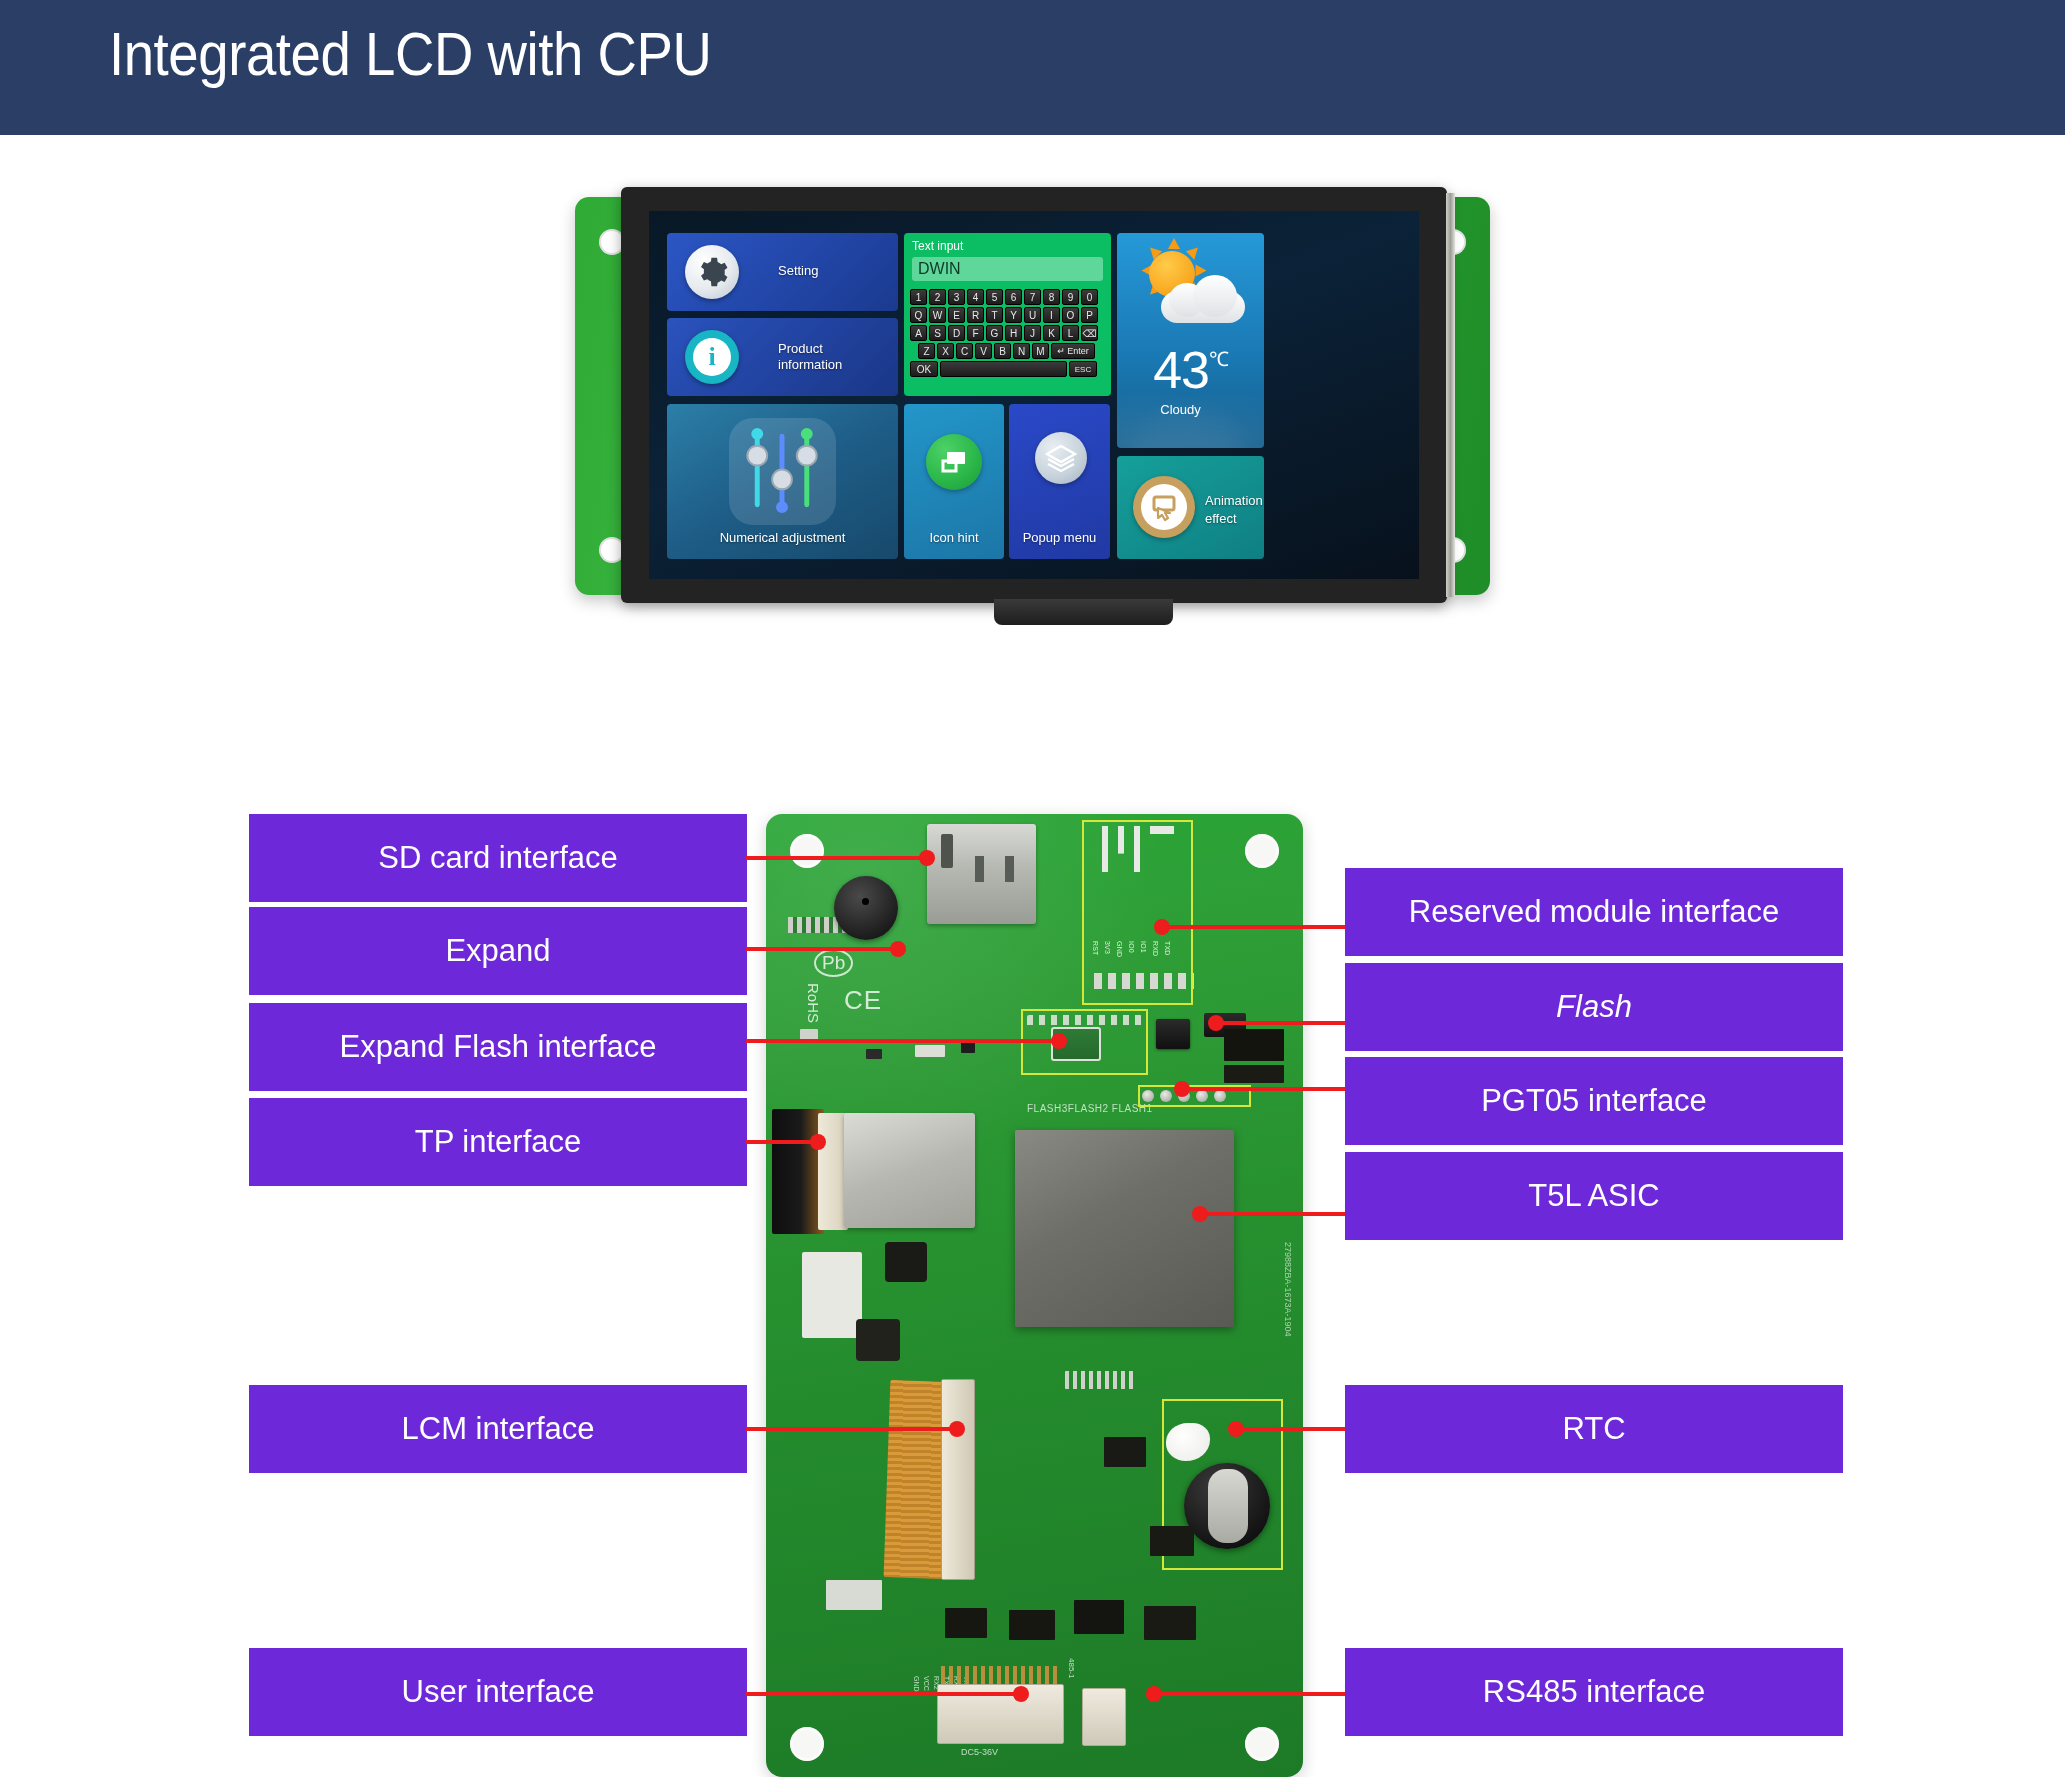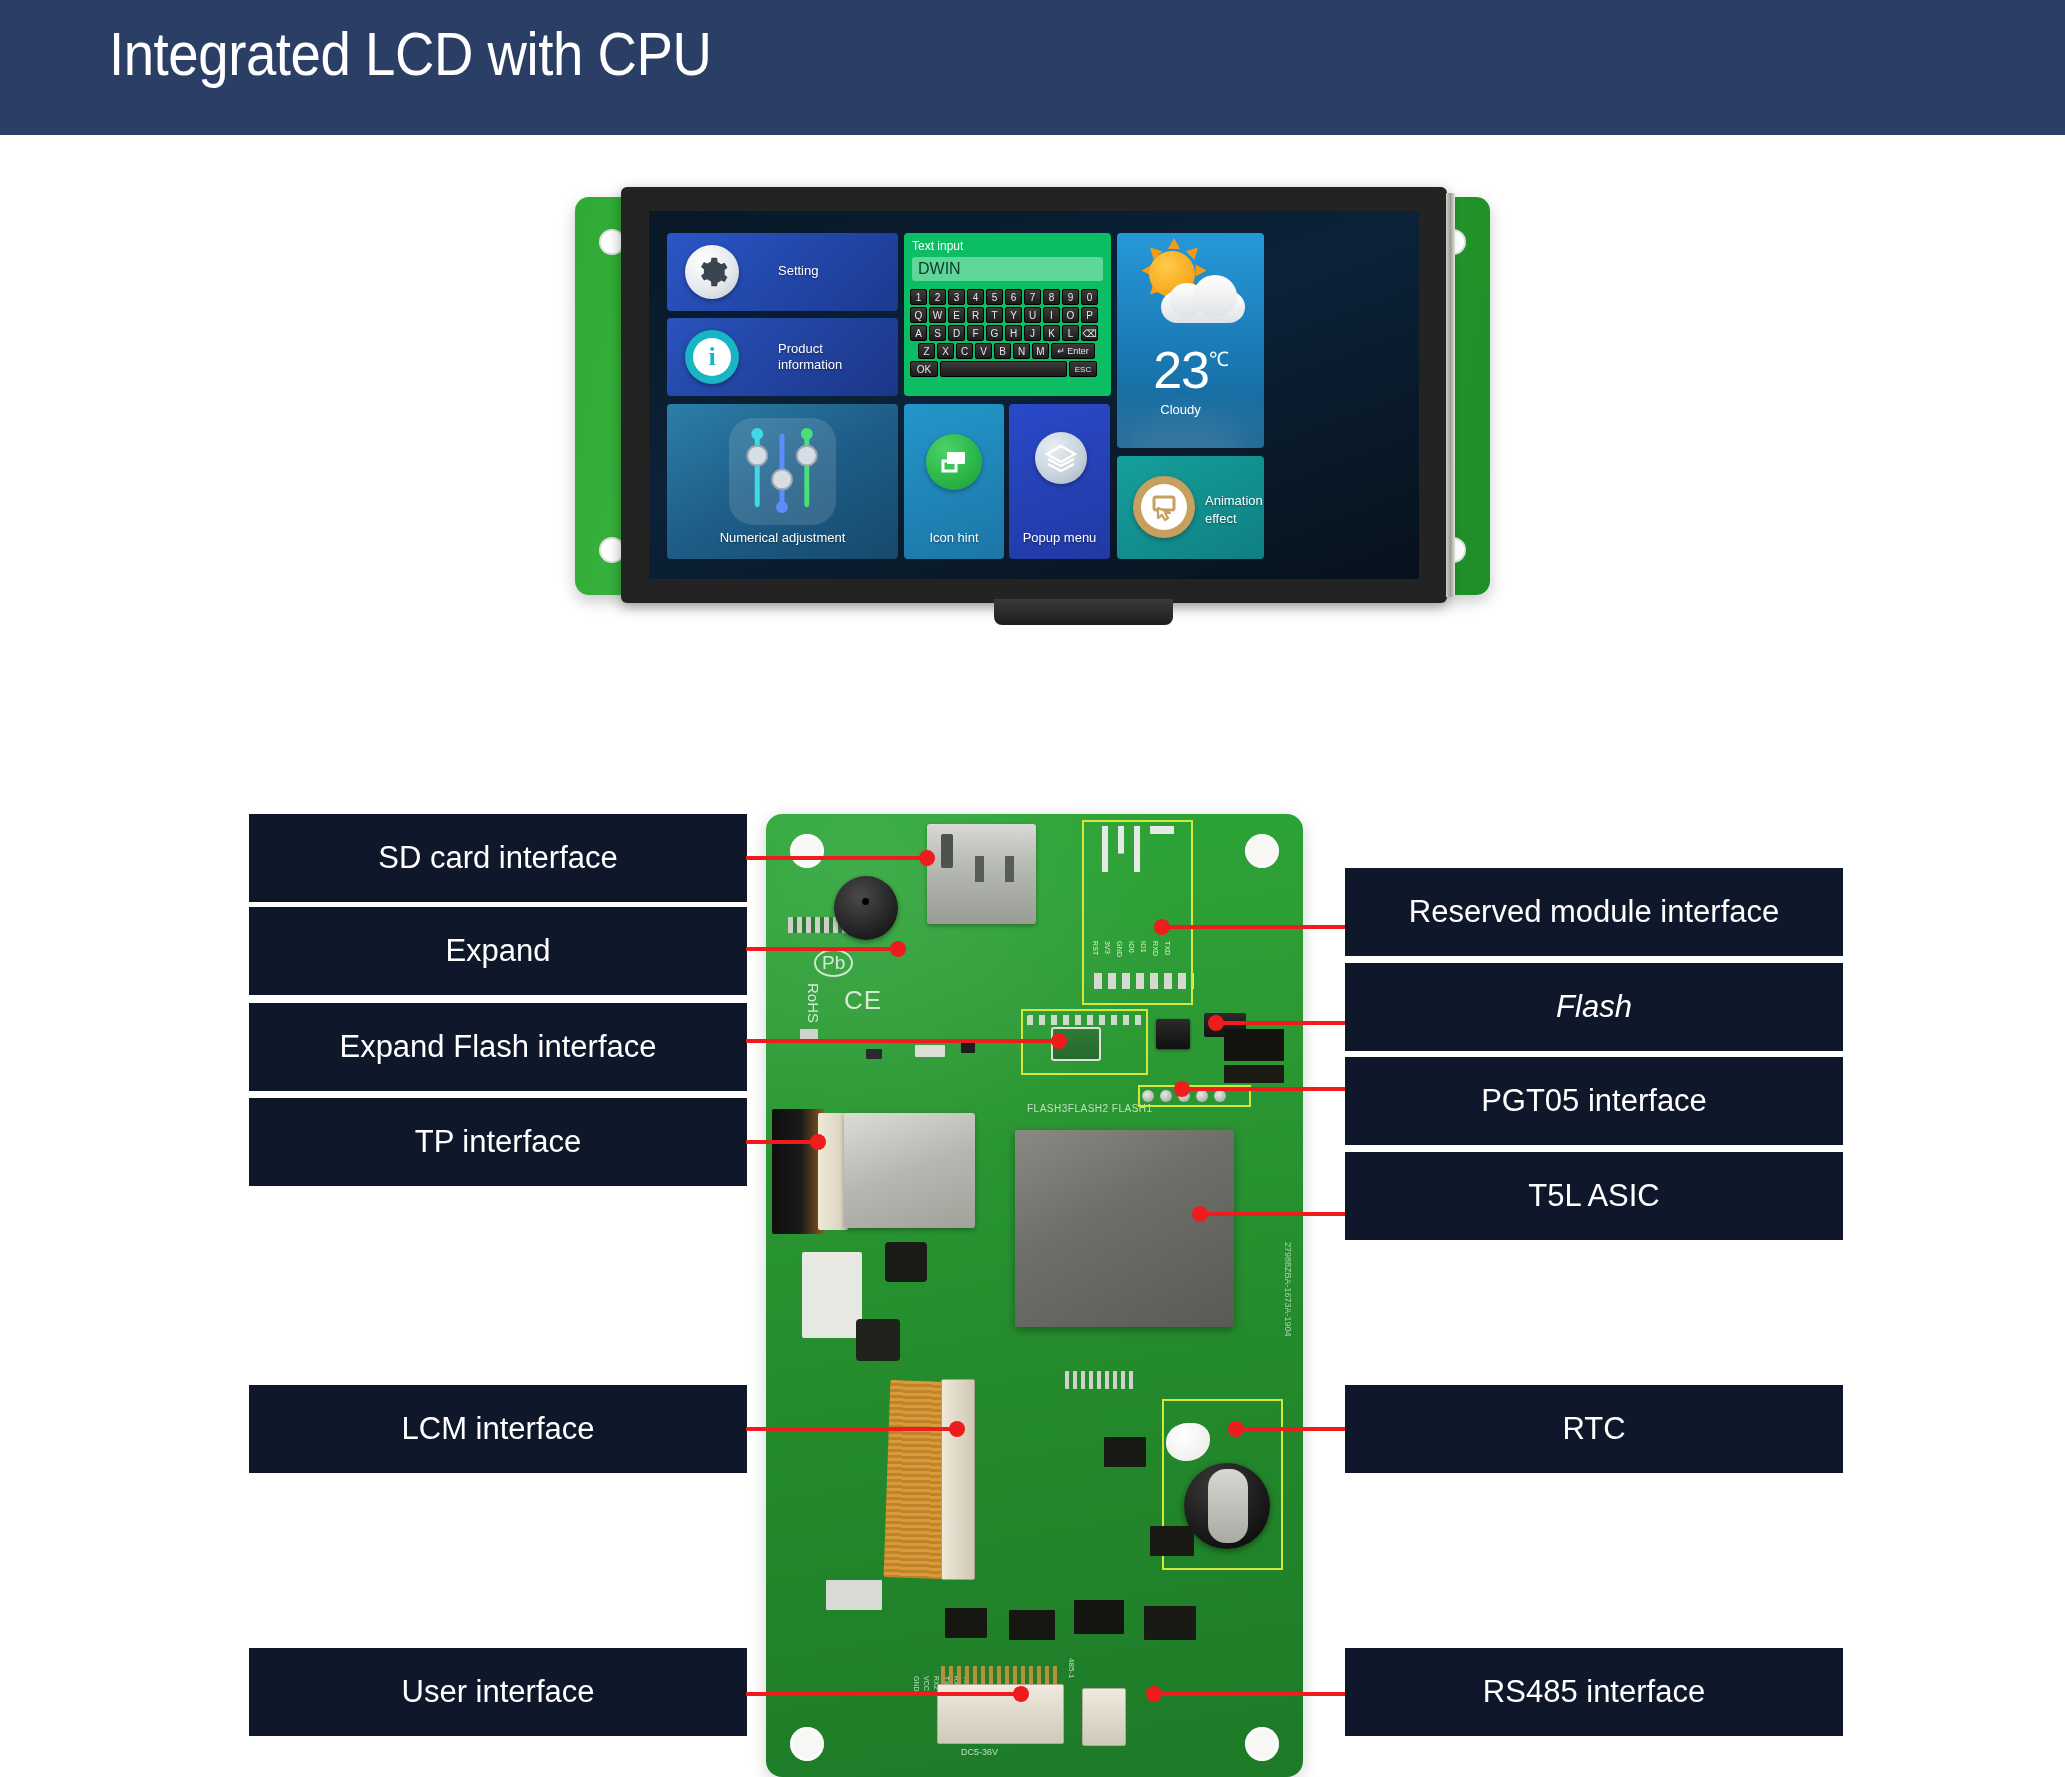--- a/index.html
+++ b/index.html
@@ -608,7 +608,7 @@
             </div>
           </div>
           <div class="w-temp">
-            <span>23</span><sup>℃</sup>
+            <span>43</span><sup>℃</sup>
           </div>
           <div class="w-cond">Cloudy</div>
         </div>

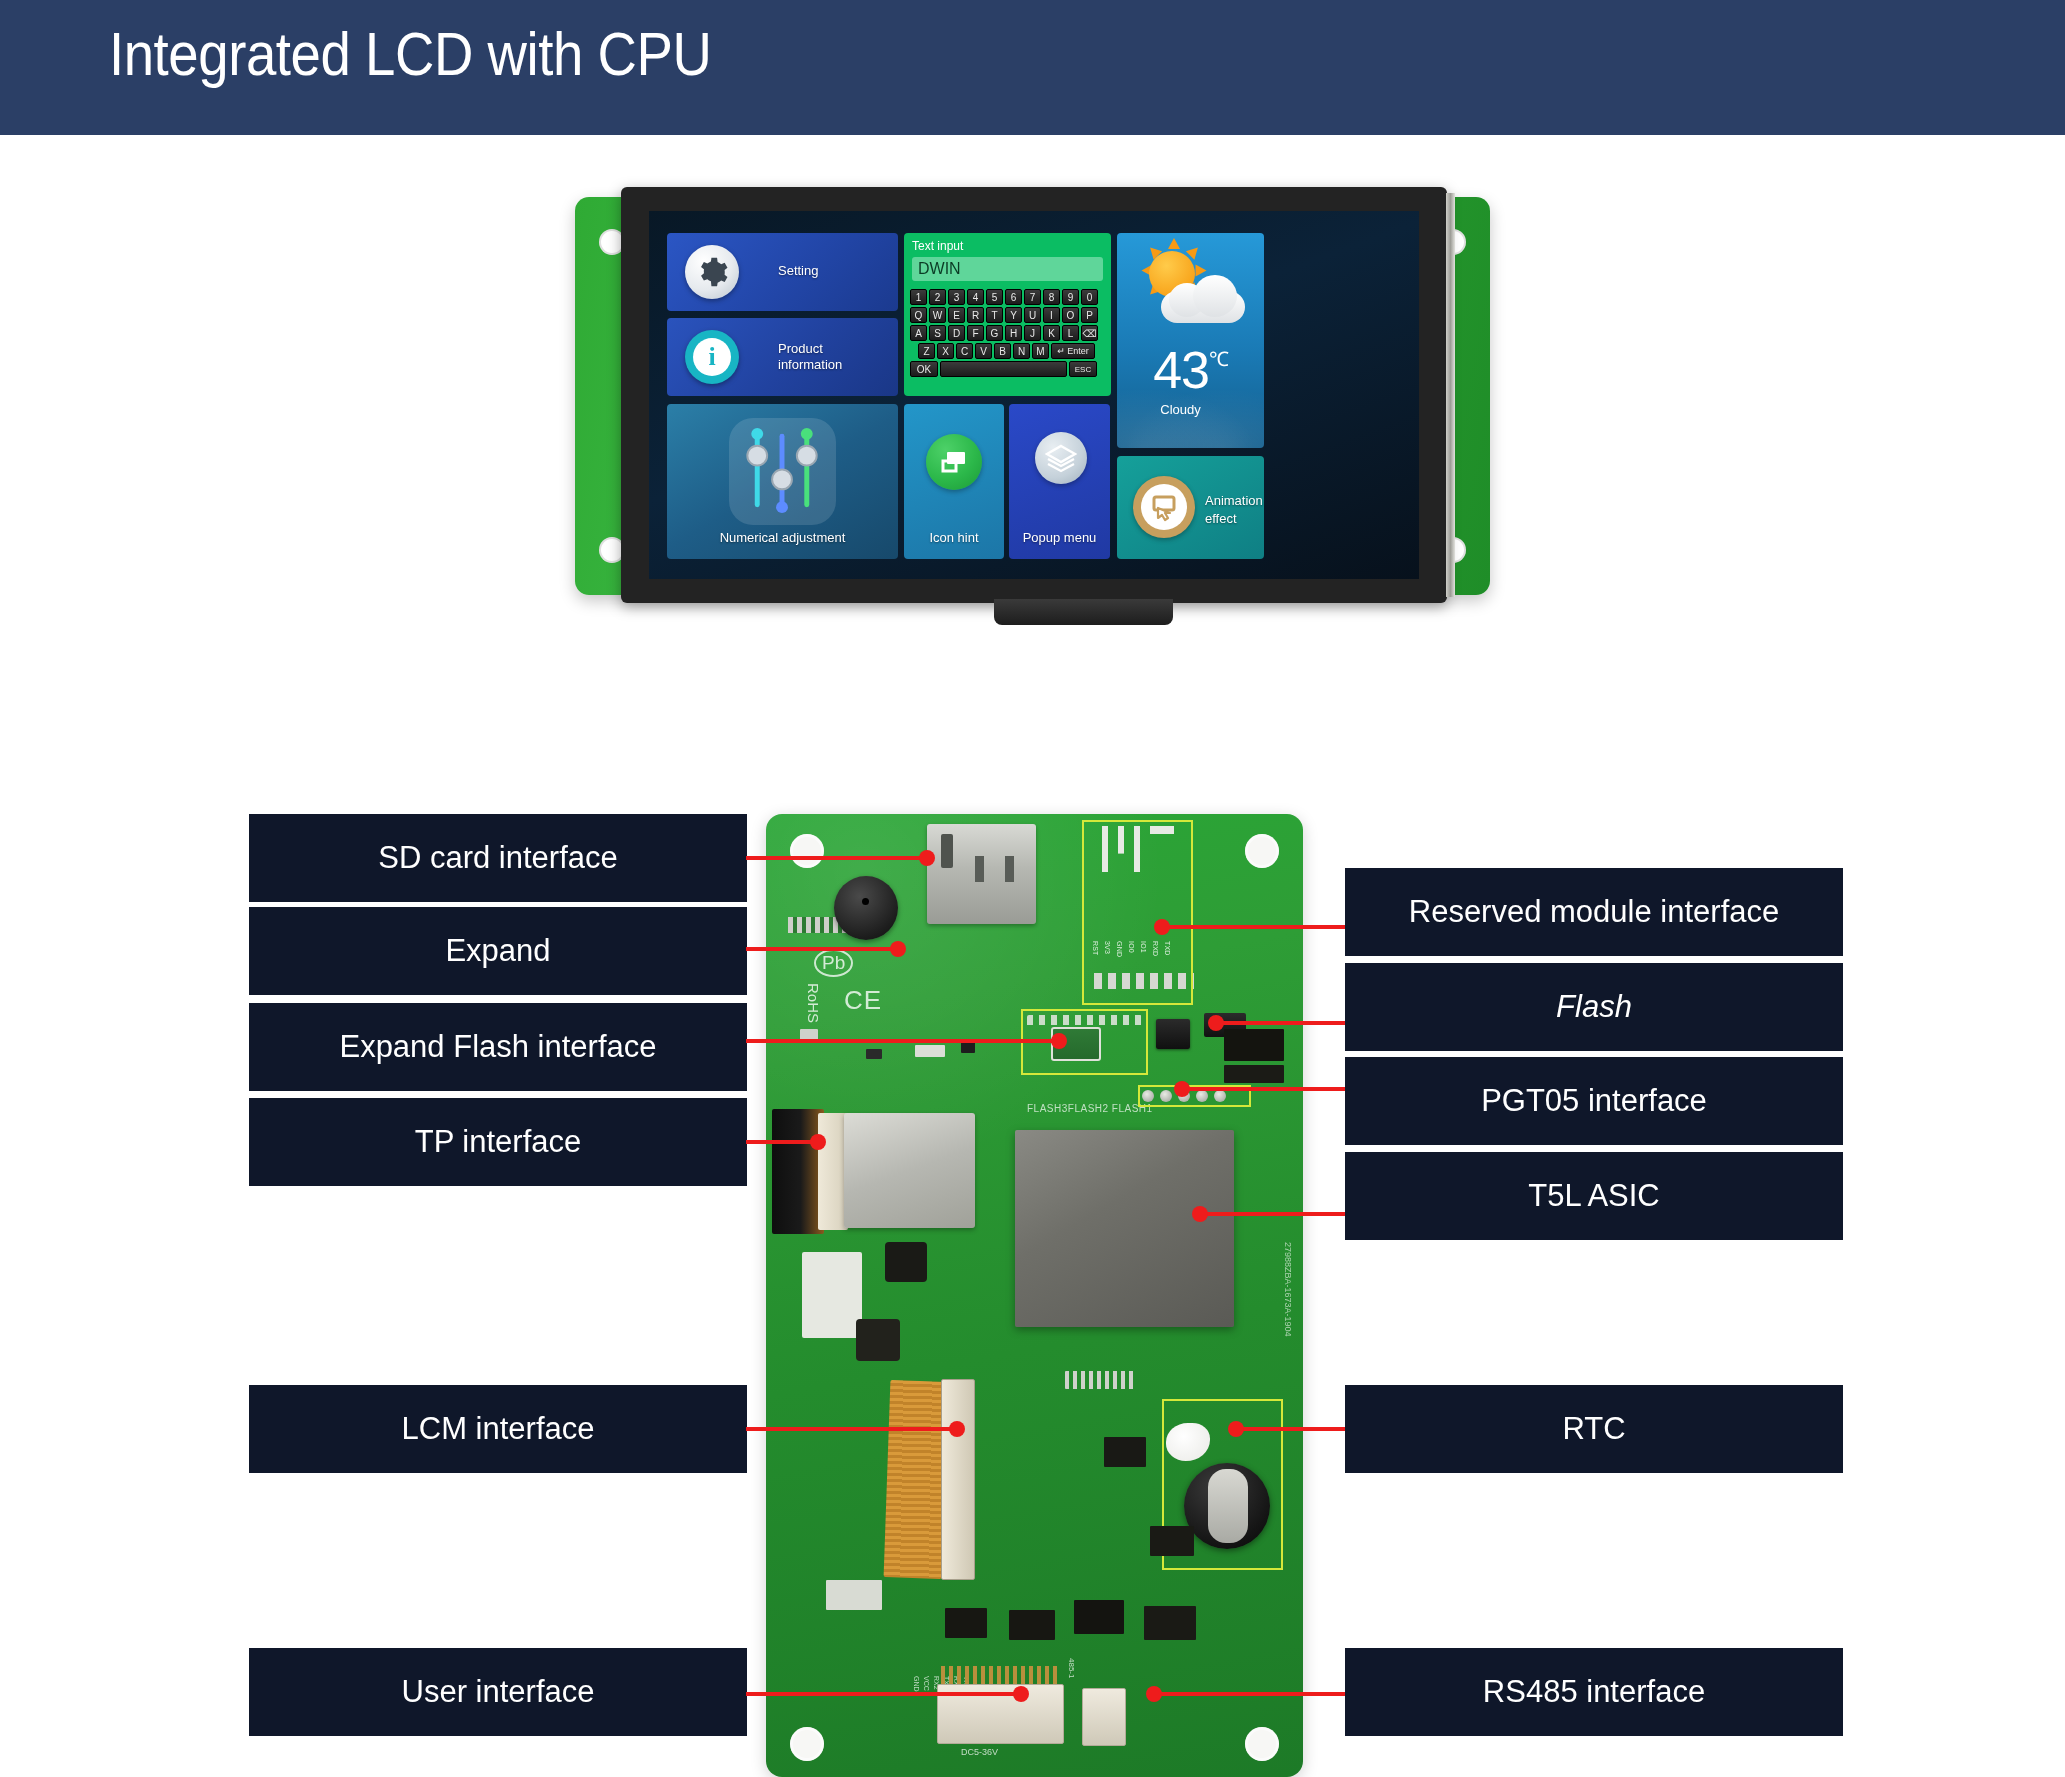--- a/index.html
+++ b/index.html
@@ -434,7 +434,7 @@
   
   .callout {
     position: absolute;
-    background: #0f172a;
+    background: #6d28d9;
     color: #ffffff;
     display: flex; align-items: center; justify-content: center;
     font-size: 31px;

